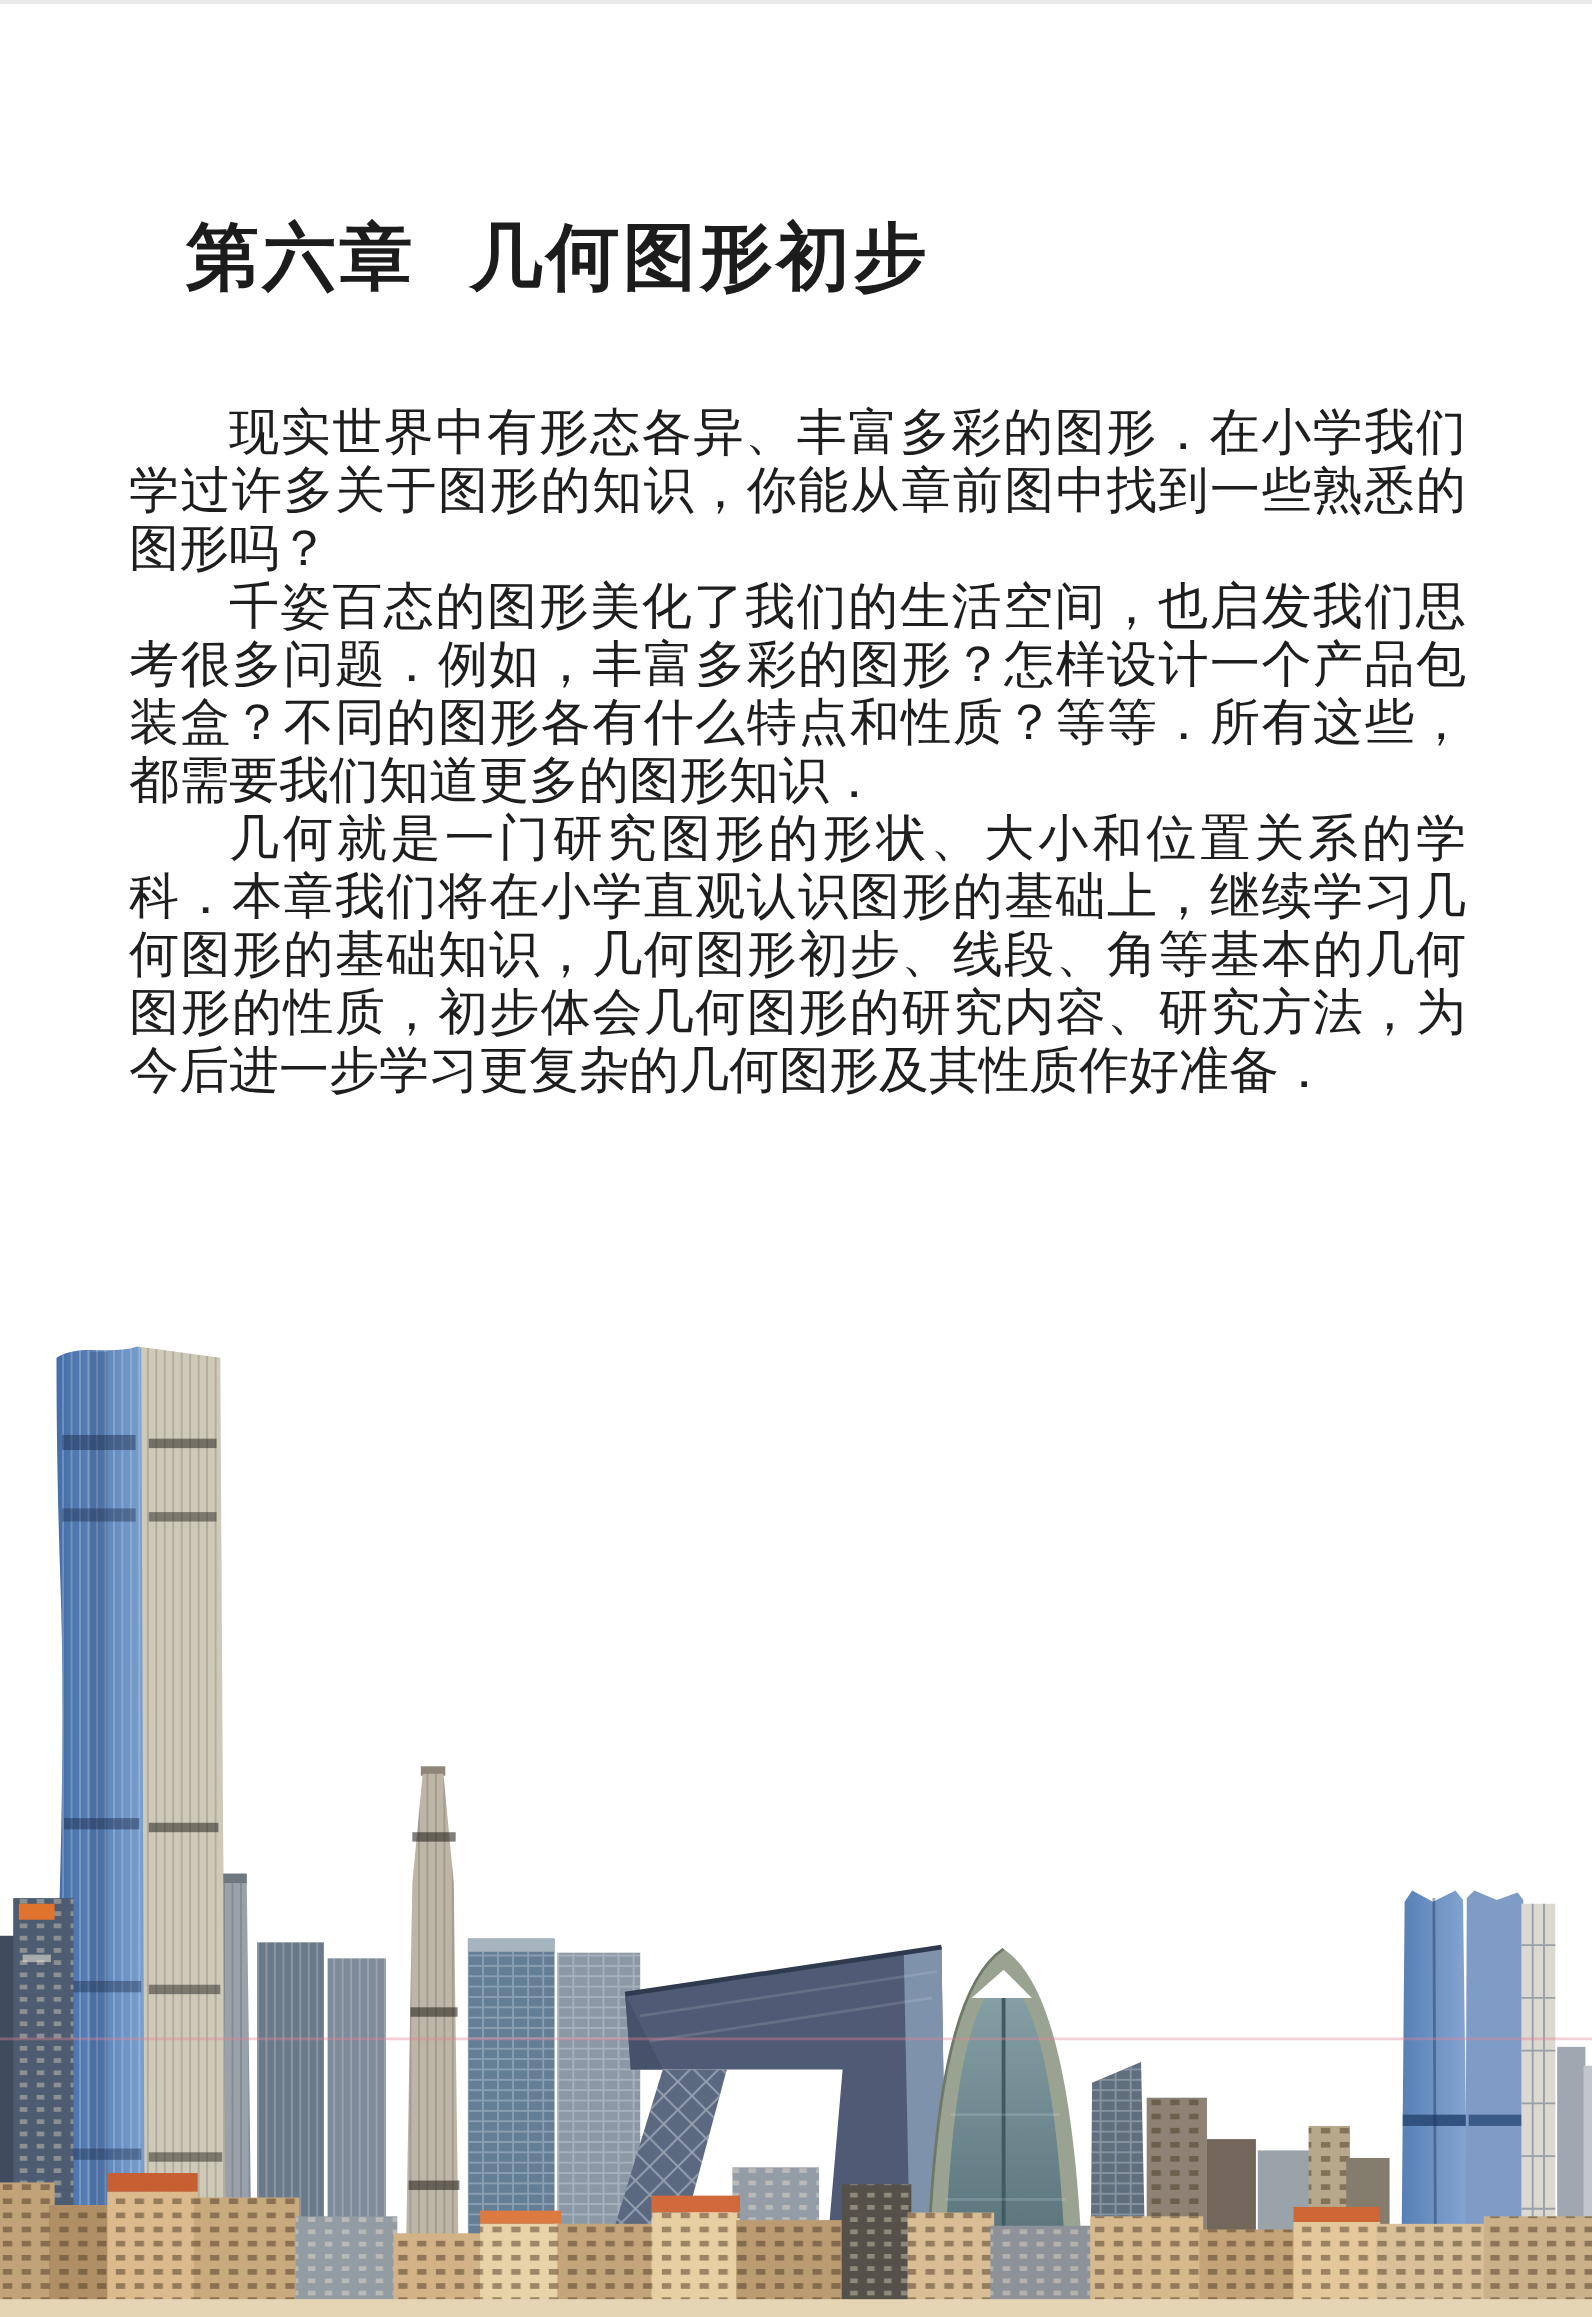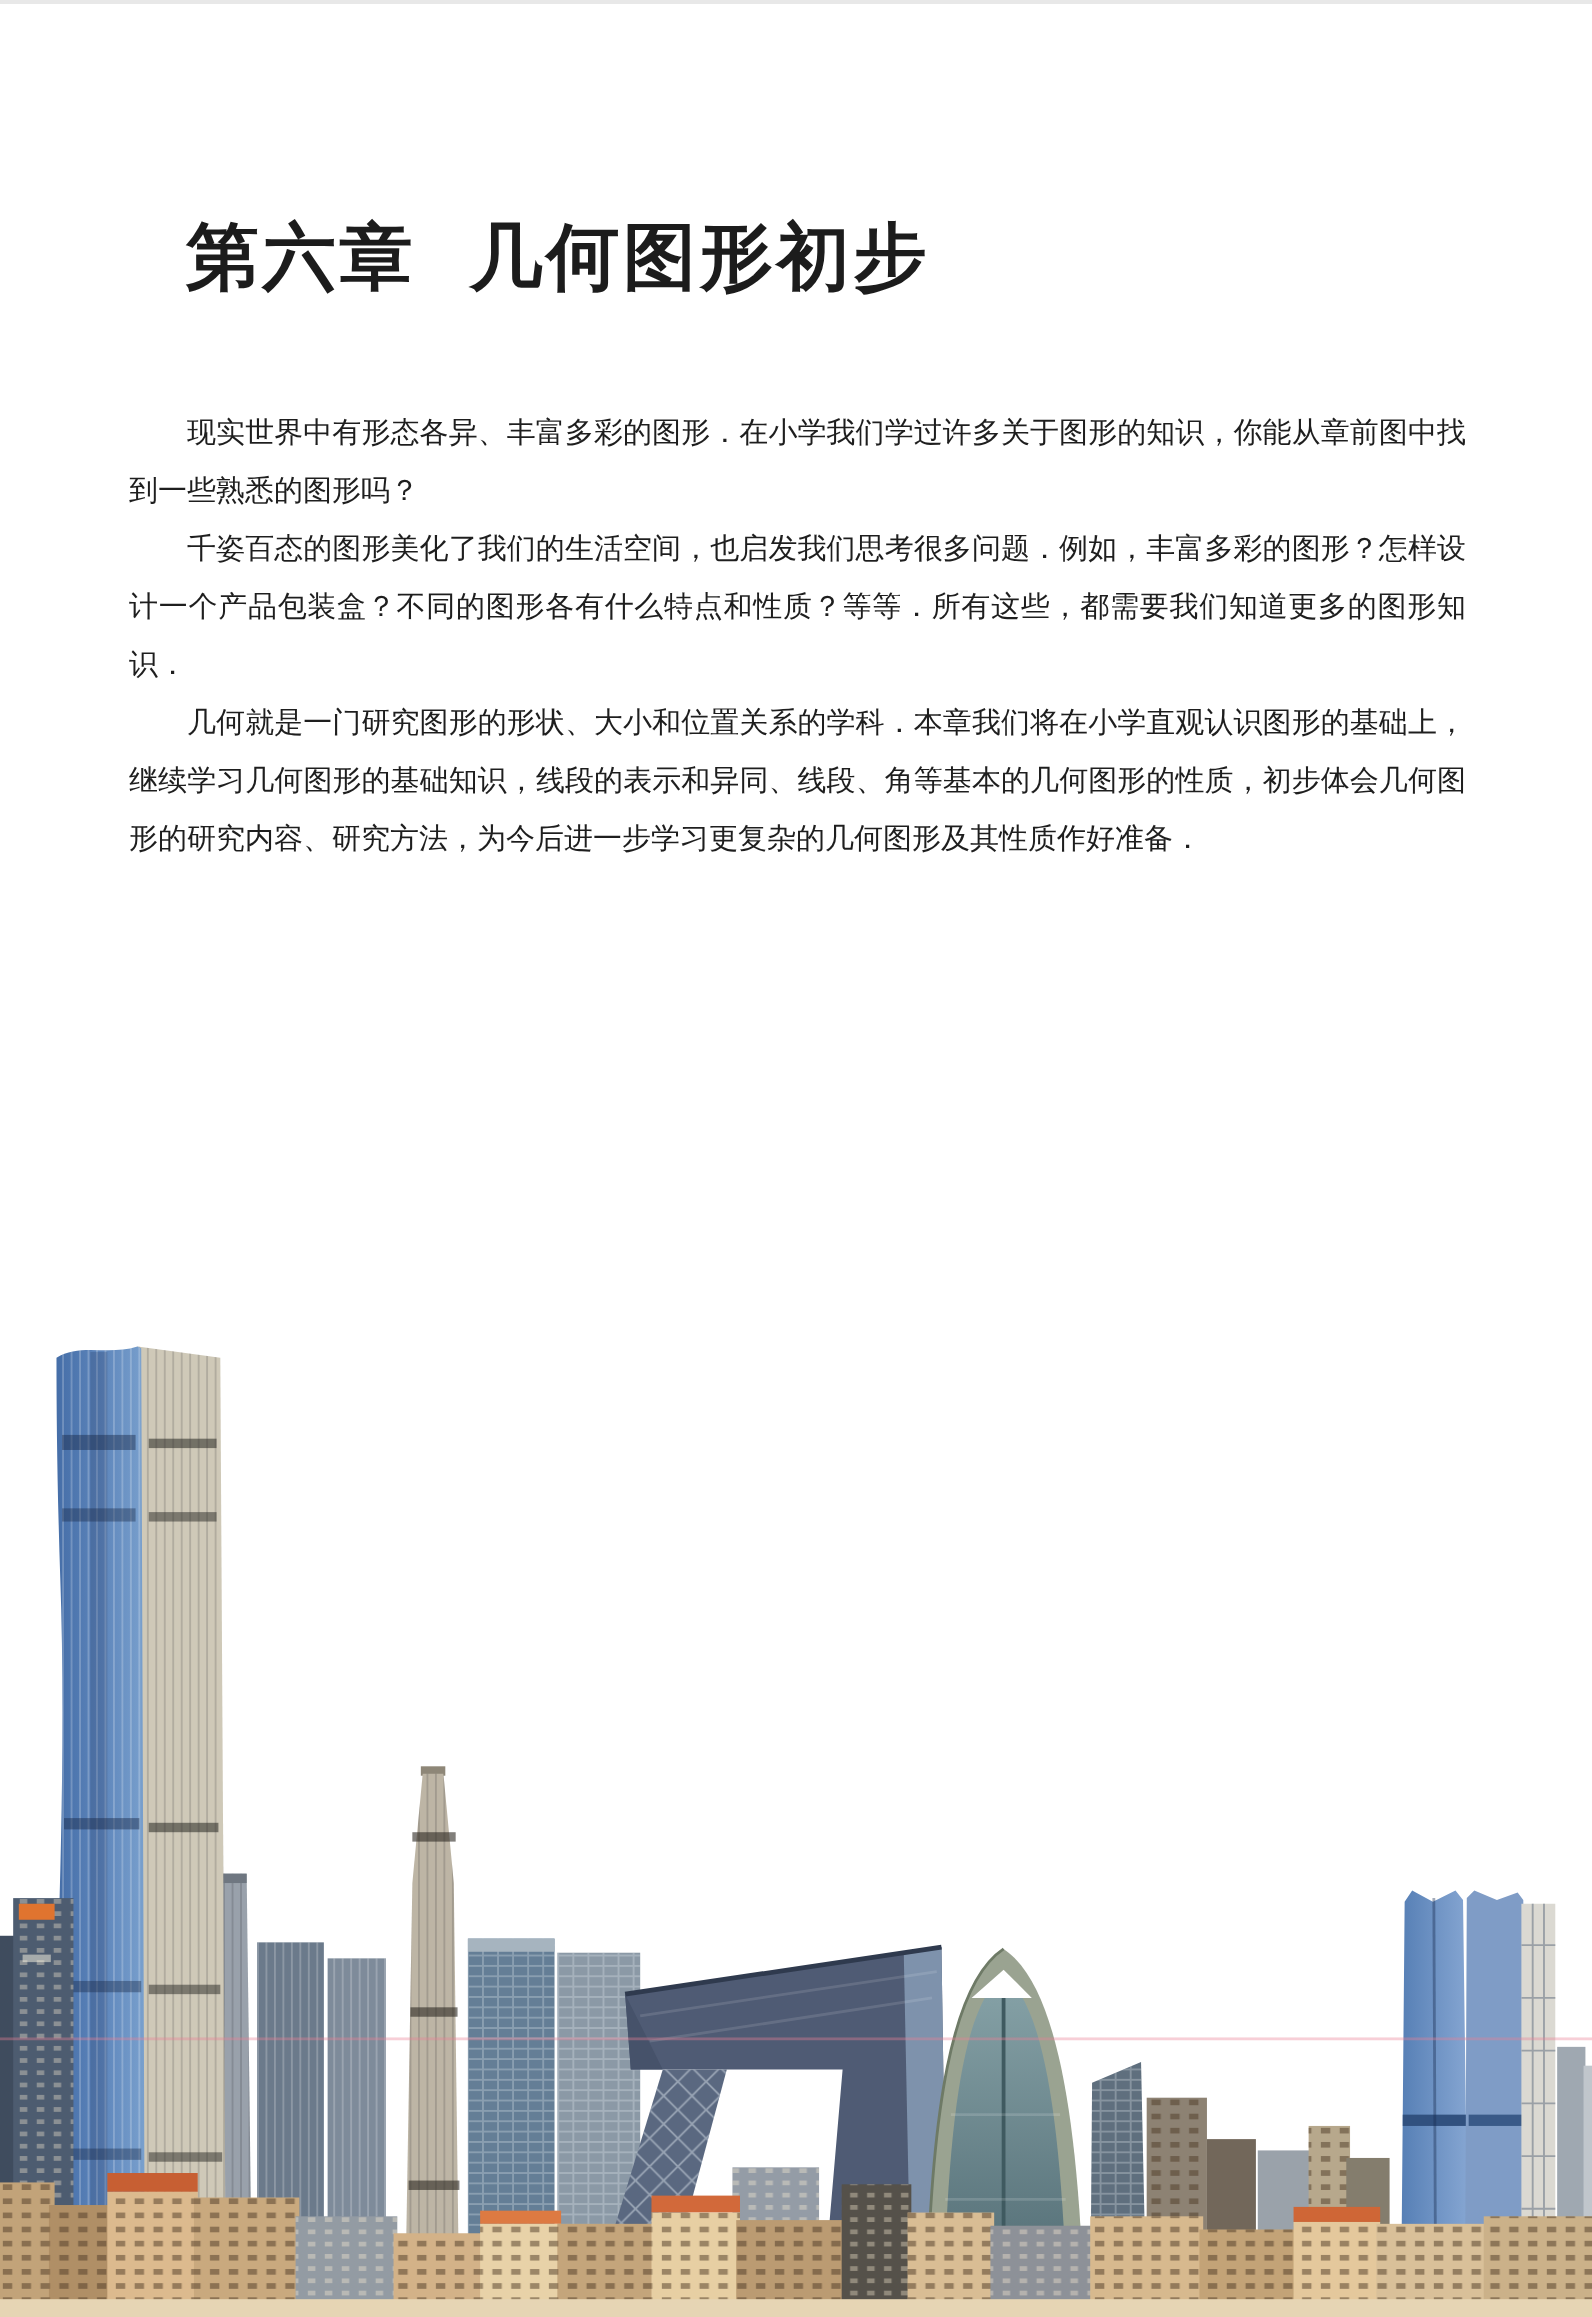--- a/index.html
+++ b/index.html
@@ -23,7 +23,7 @@
   .chapter-title .main{margin-left:53px;}
   .intro{
     position:absolute;left:129px;top:399px;width:1337px;
-    font-size:29px;line-height:58px;
+    font-size:50px;line-height:58px;
     color:#1e1e1e;
     text-align:justify;
   }

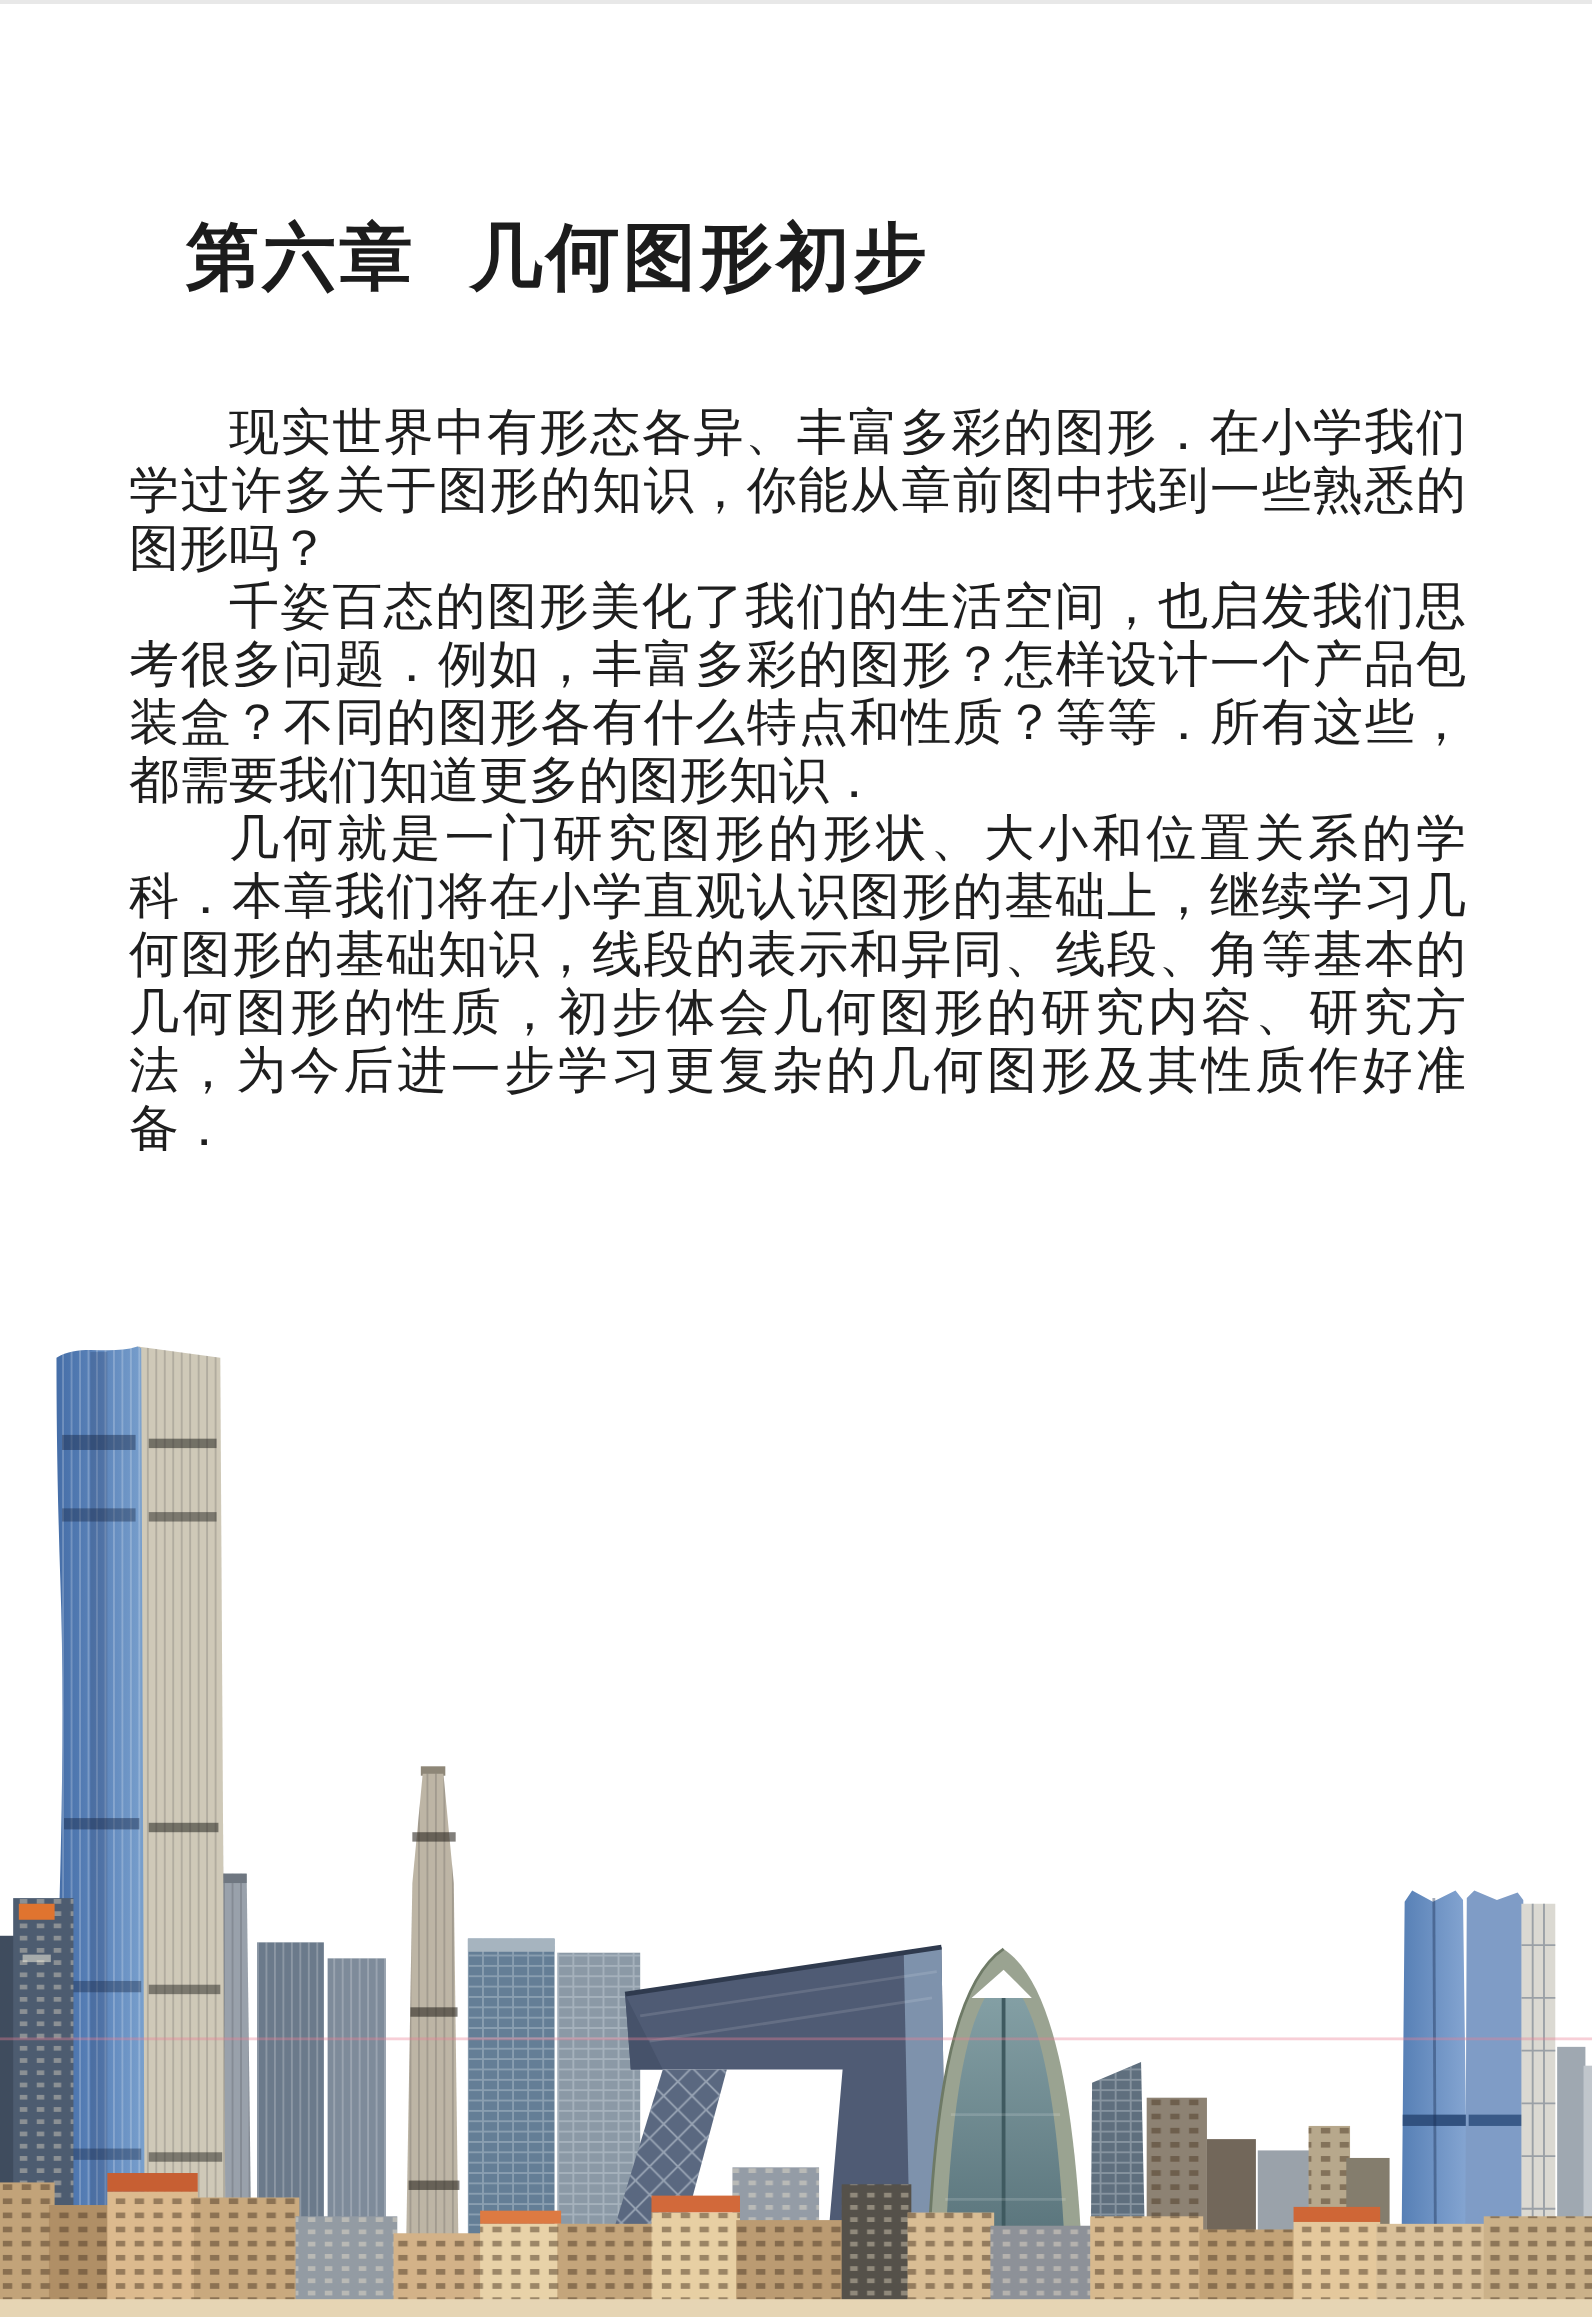--- a/index.html
+++ b/index.html
@@ -51,7 +51,7 @@
   <div class="intro">
     <p>现实世界中有形态各异、丰富多彩的图形．在小学我们学过许多关于图形的知识，你能从章前图中找到一些熟悉的图形吗？</p>
     <p>千姿百态的图形美化了我们的生活空间，也启发我们思考很多问题．例如，丰富多彩的图形？怎样设计一个产品包装盒？不同的图形各有什么特点和性质？等等．所有这些，都需要我们知道更多的图形知识．</p>
-    <p>几何就是一门研究图形的形状、大小和位置关系的学科．本章我们将在小学直观认识图形的基础上，继续学习几何图形的基础知识，线段的表示和异同、线段、角等基本的几何图形的性质，初步体会几何图形的研究内容、研究方法，为今后进一步学习更复杂的几何图形及其性质作好准备．</p>
+    <p>几何就是一门研究图形的形状、大小和位置关系的学科．本章我们将在小学直观认识图形的基础上，继续学习几何图形的基础知识，几何图形初步、线段、角等基本的几何图形的性质，初步体会几何图形的研究内容、研究方法，为今后进一步学习更复杂的几何图形及其性质作好准备．</p>
   </div>
 
 

